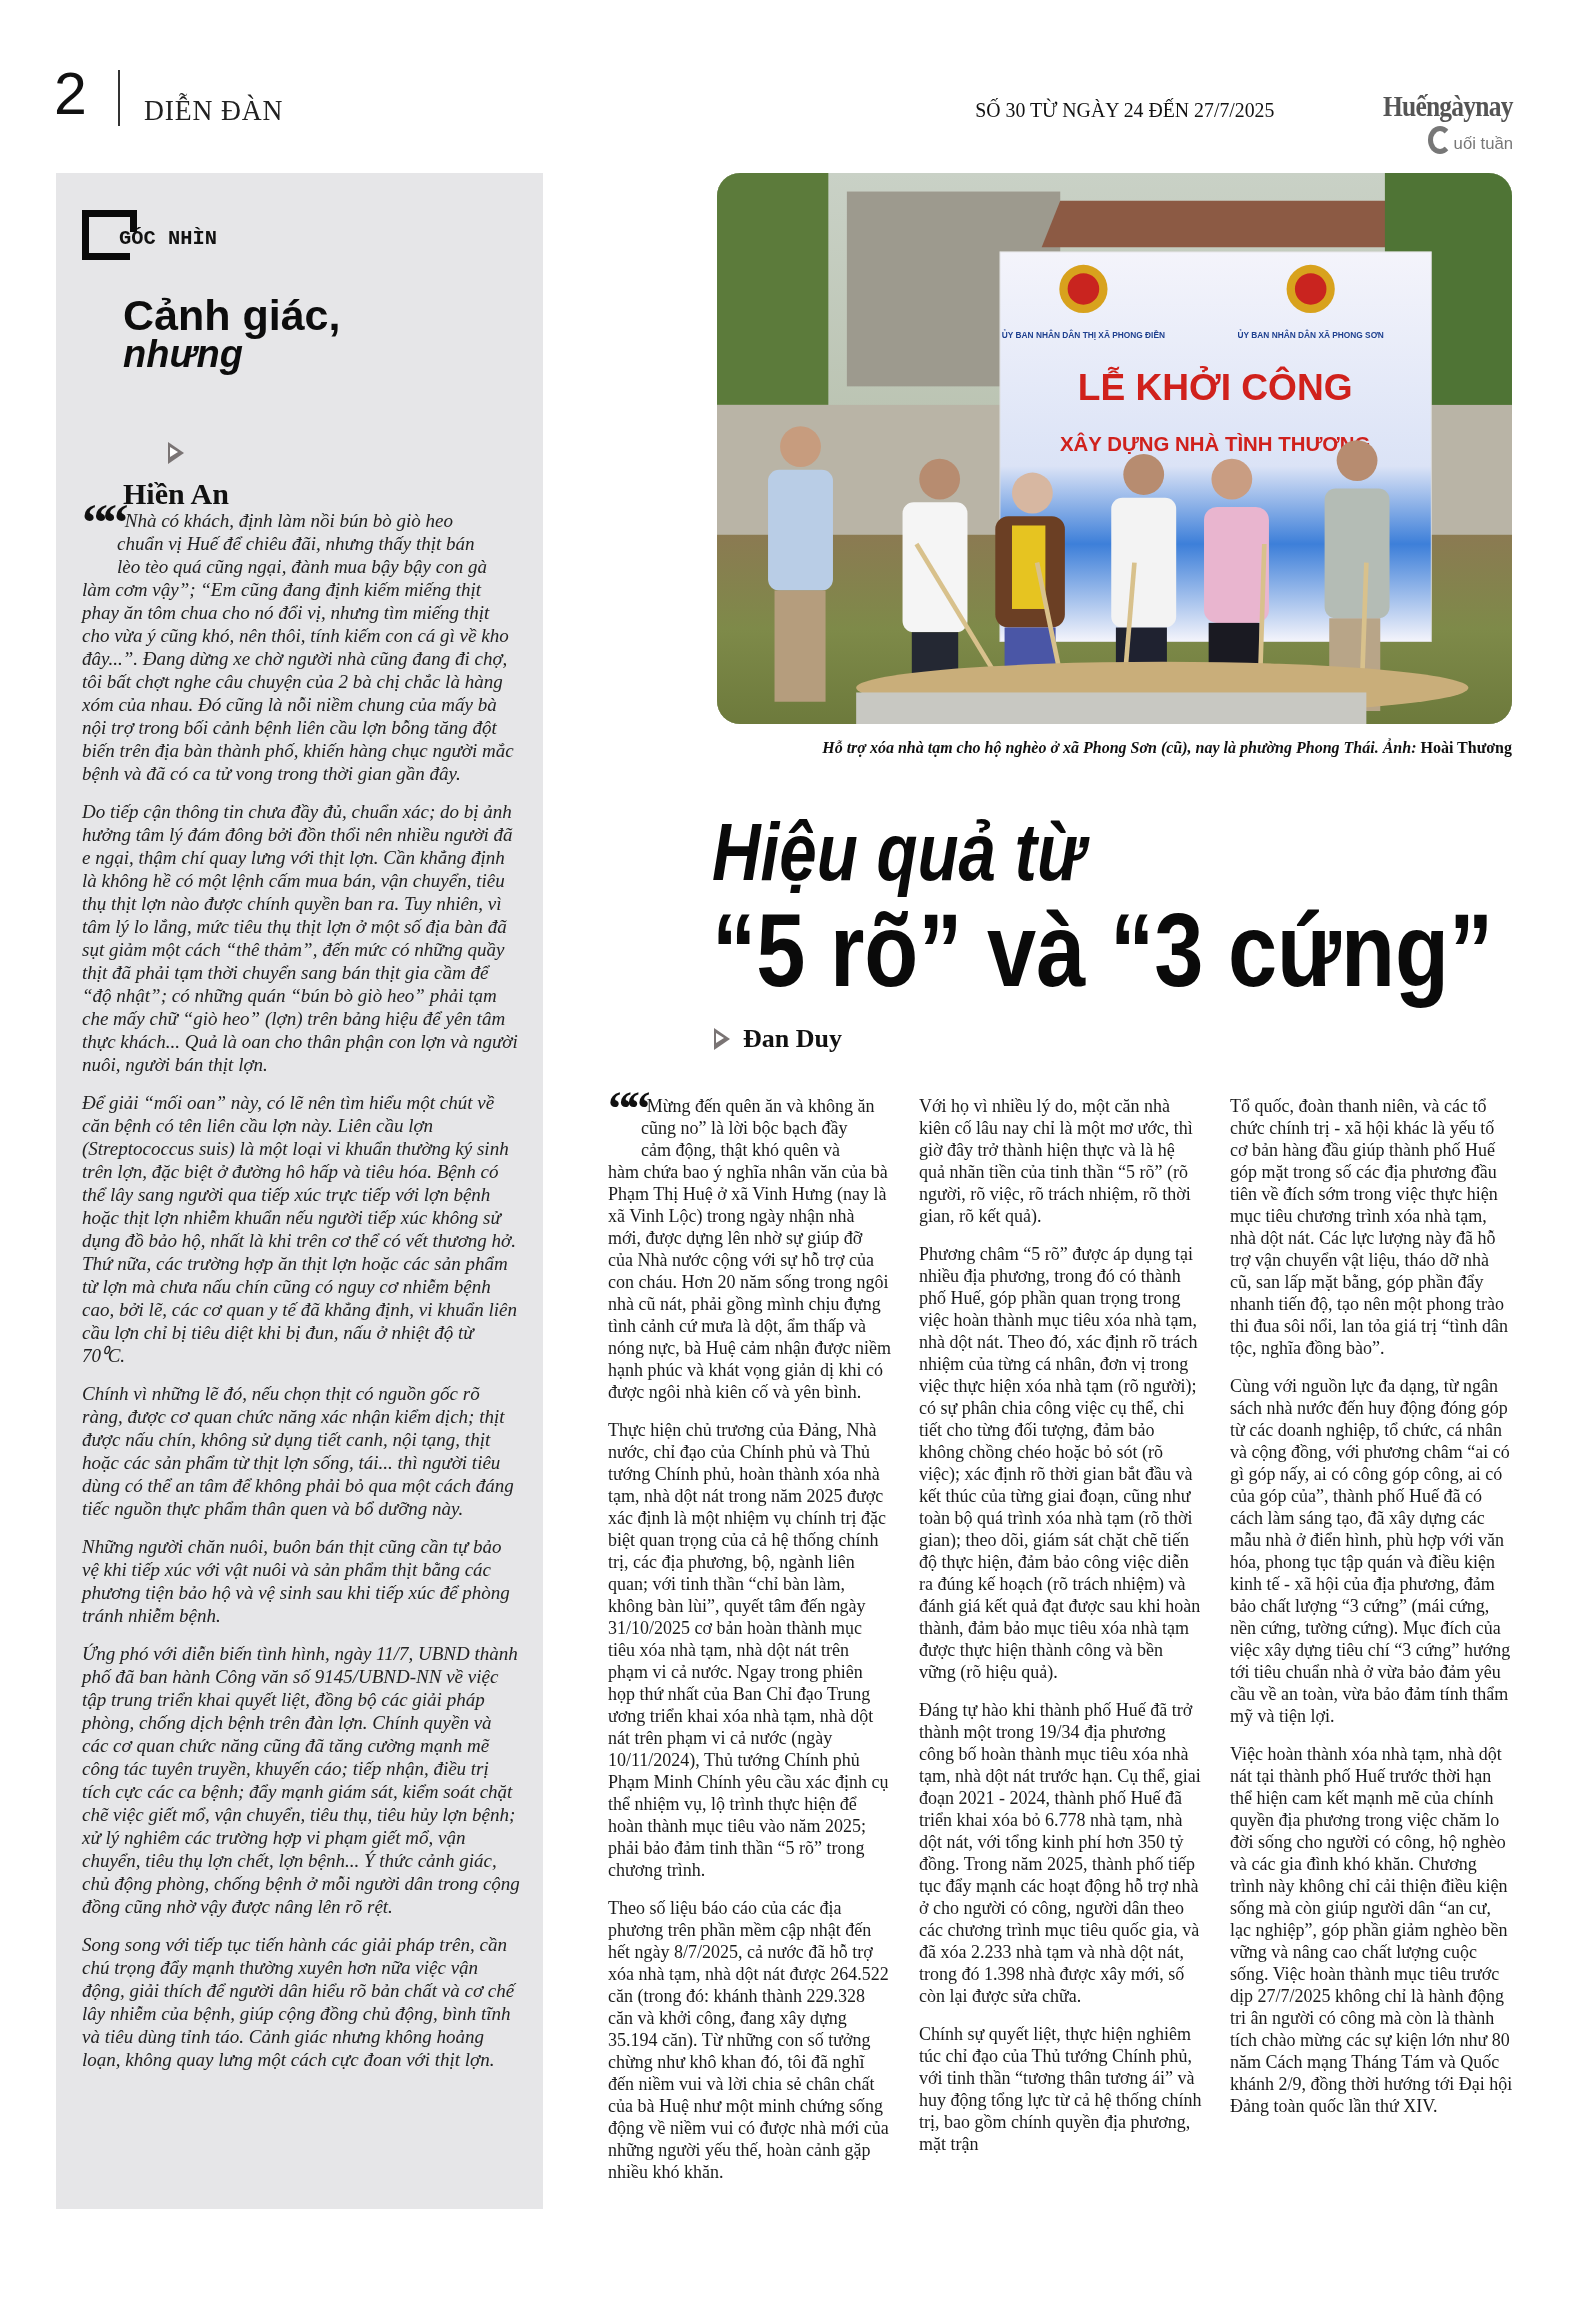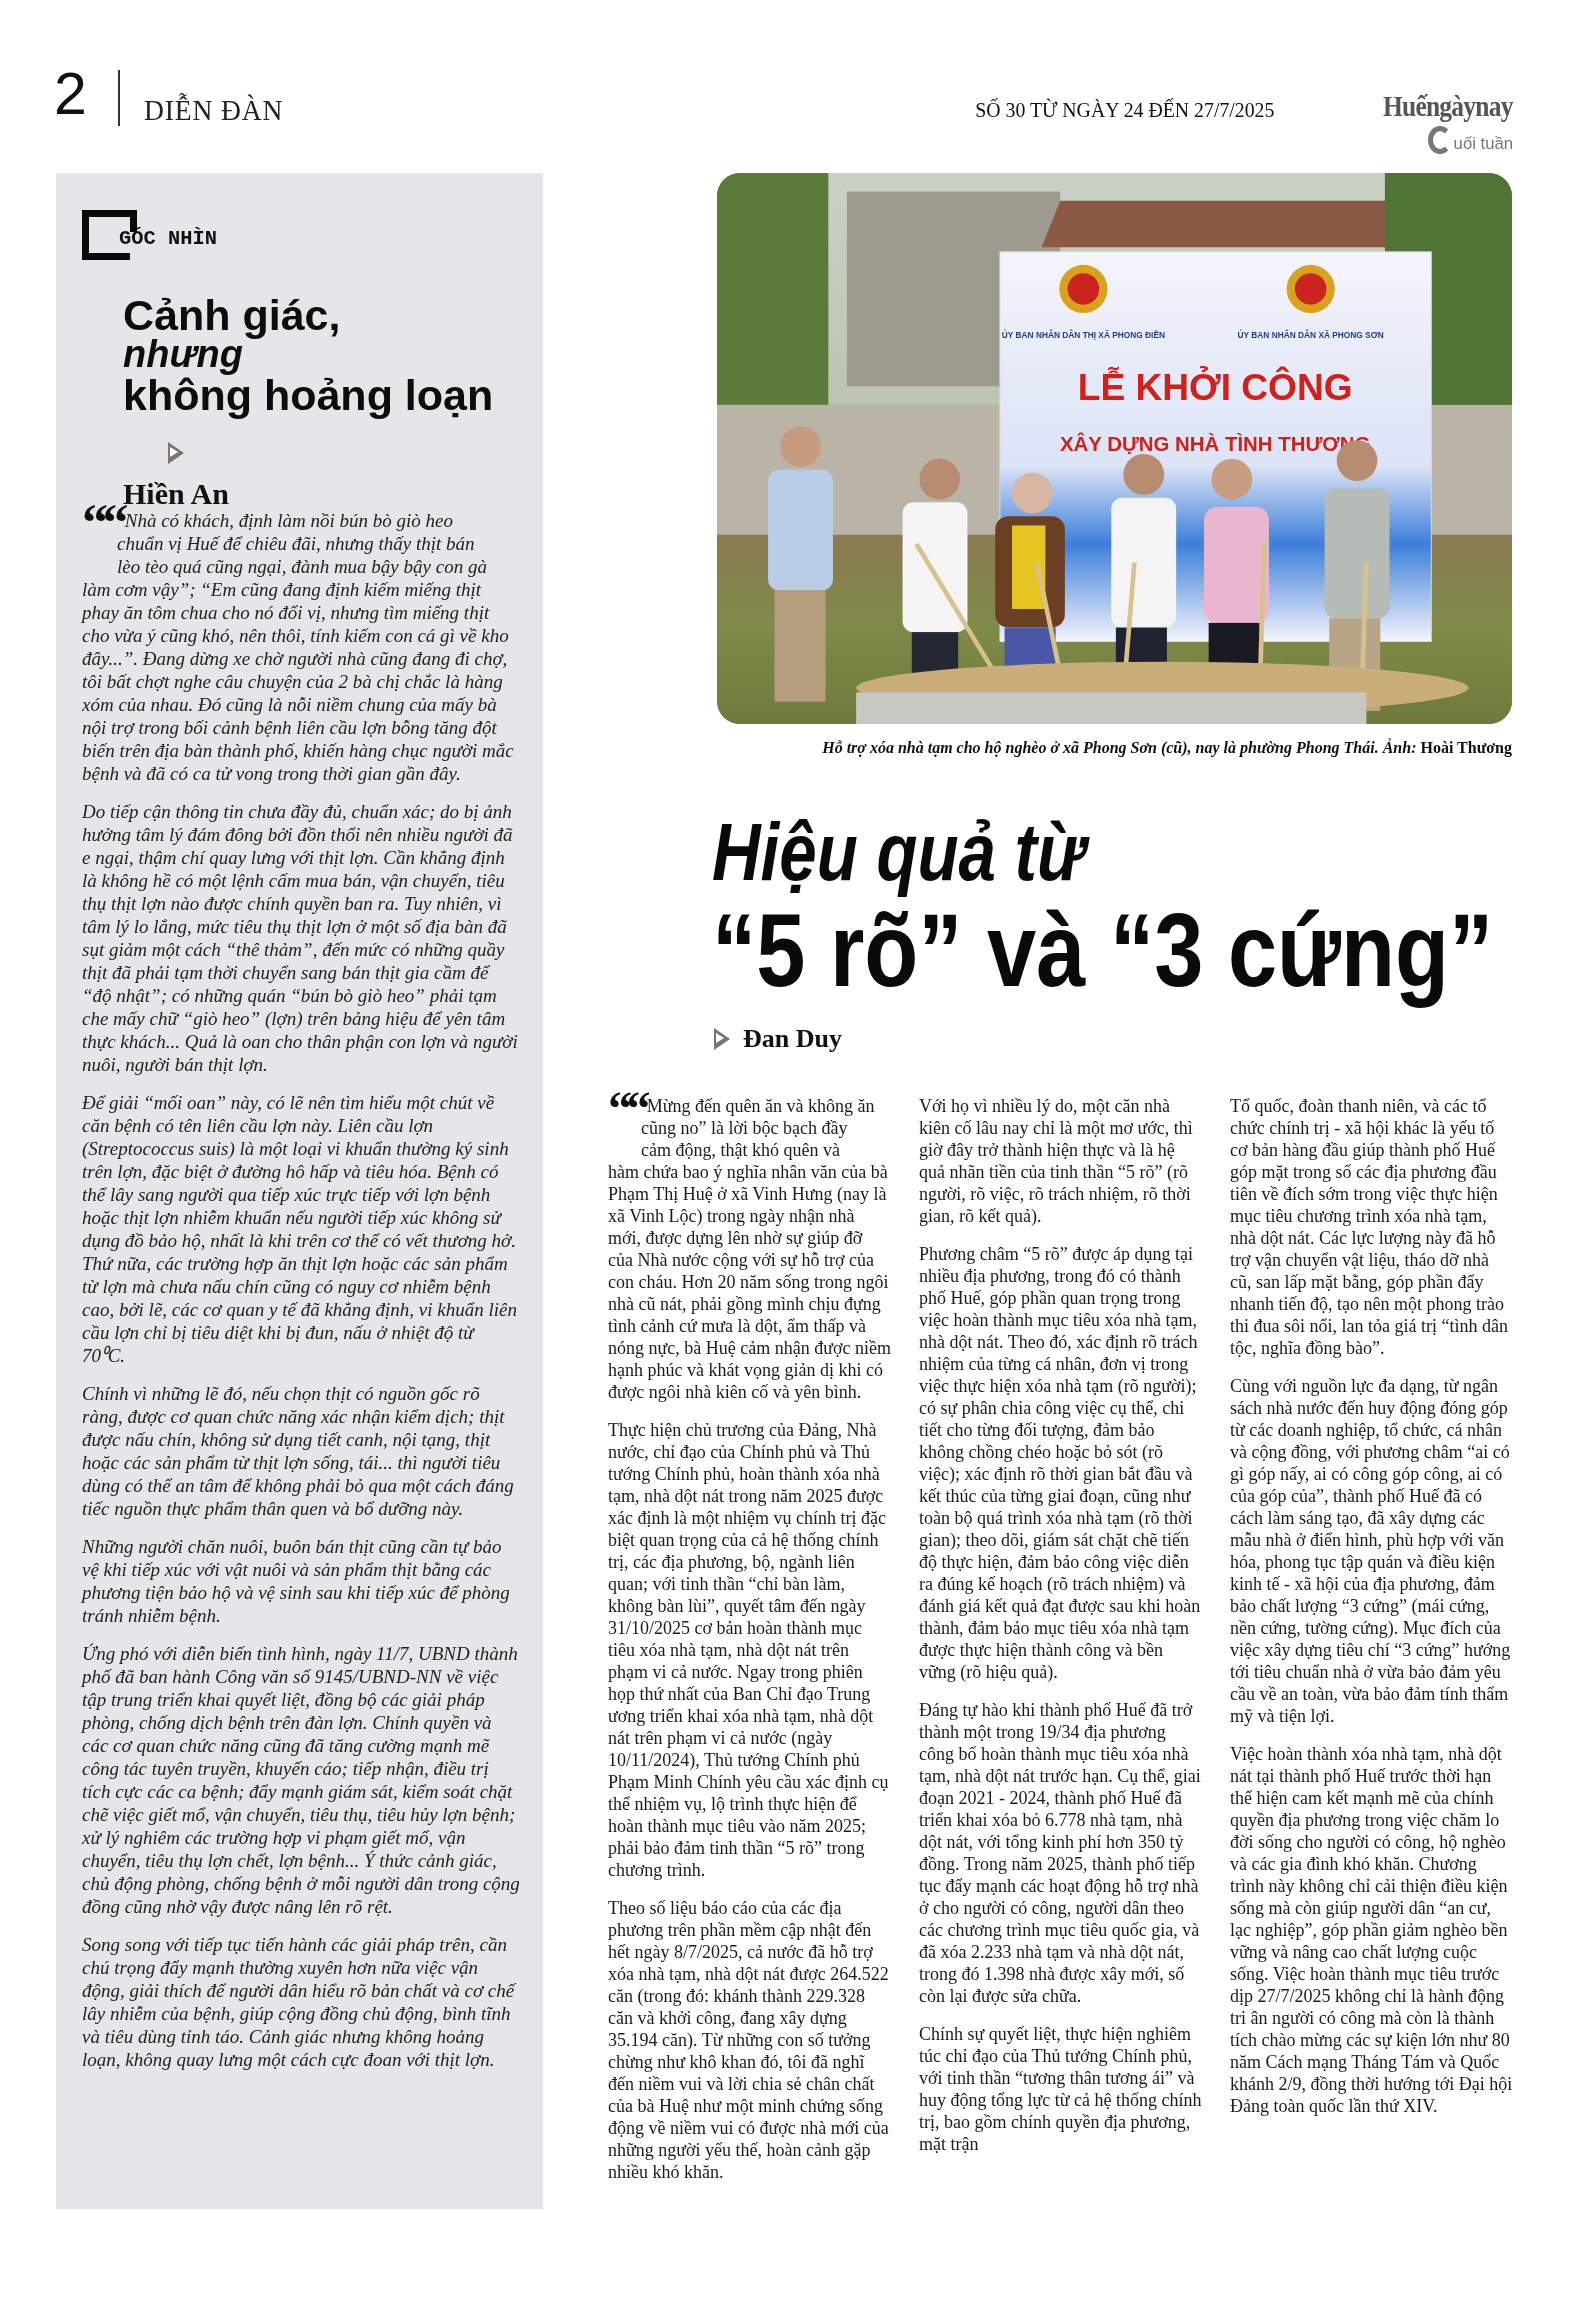--- a/index.html
+++ b/index.html
@@ -79,7 +79,6 @@
   <h2 class="side-title">
     <span class="t1">Cảnh giác,</span>
     <span class="t2">nhưng</span>
-    <span class="t3">không hoảng loạn</span>
   </h2>
 
   <div class="byline side-byline">

